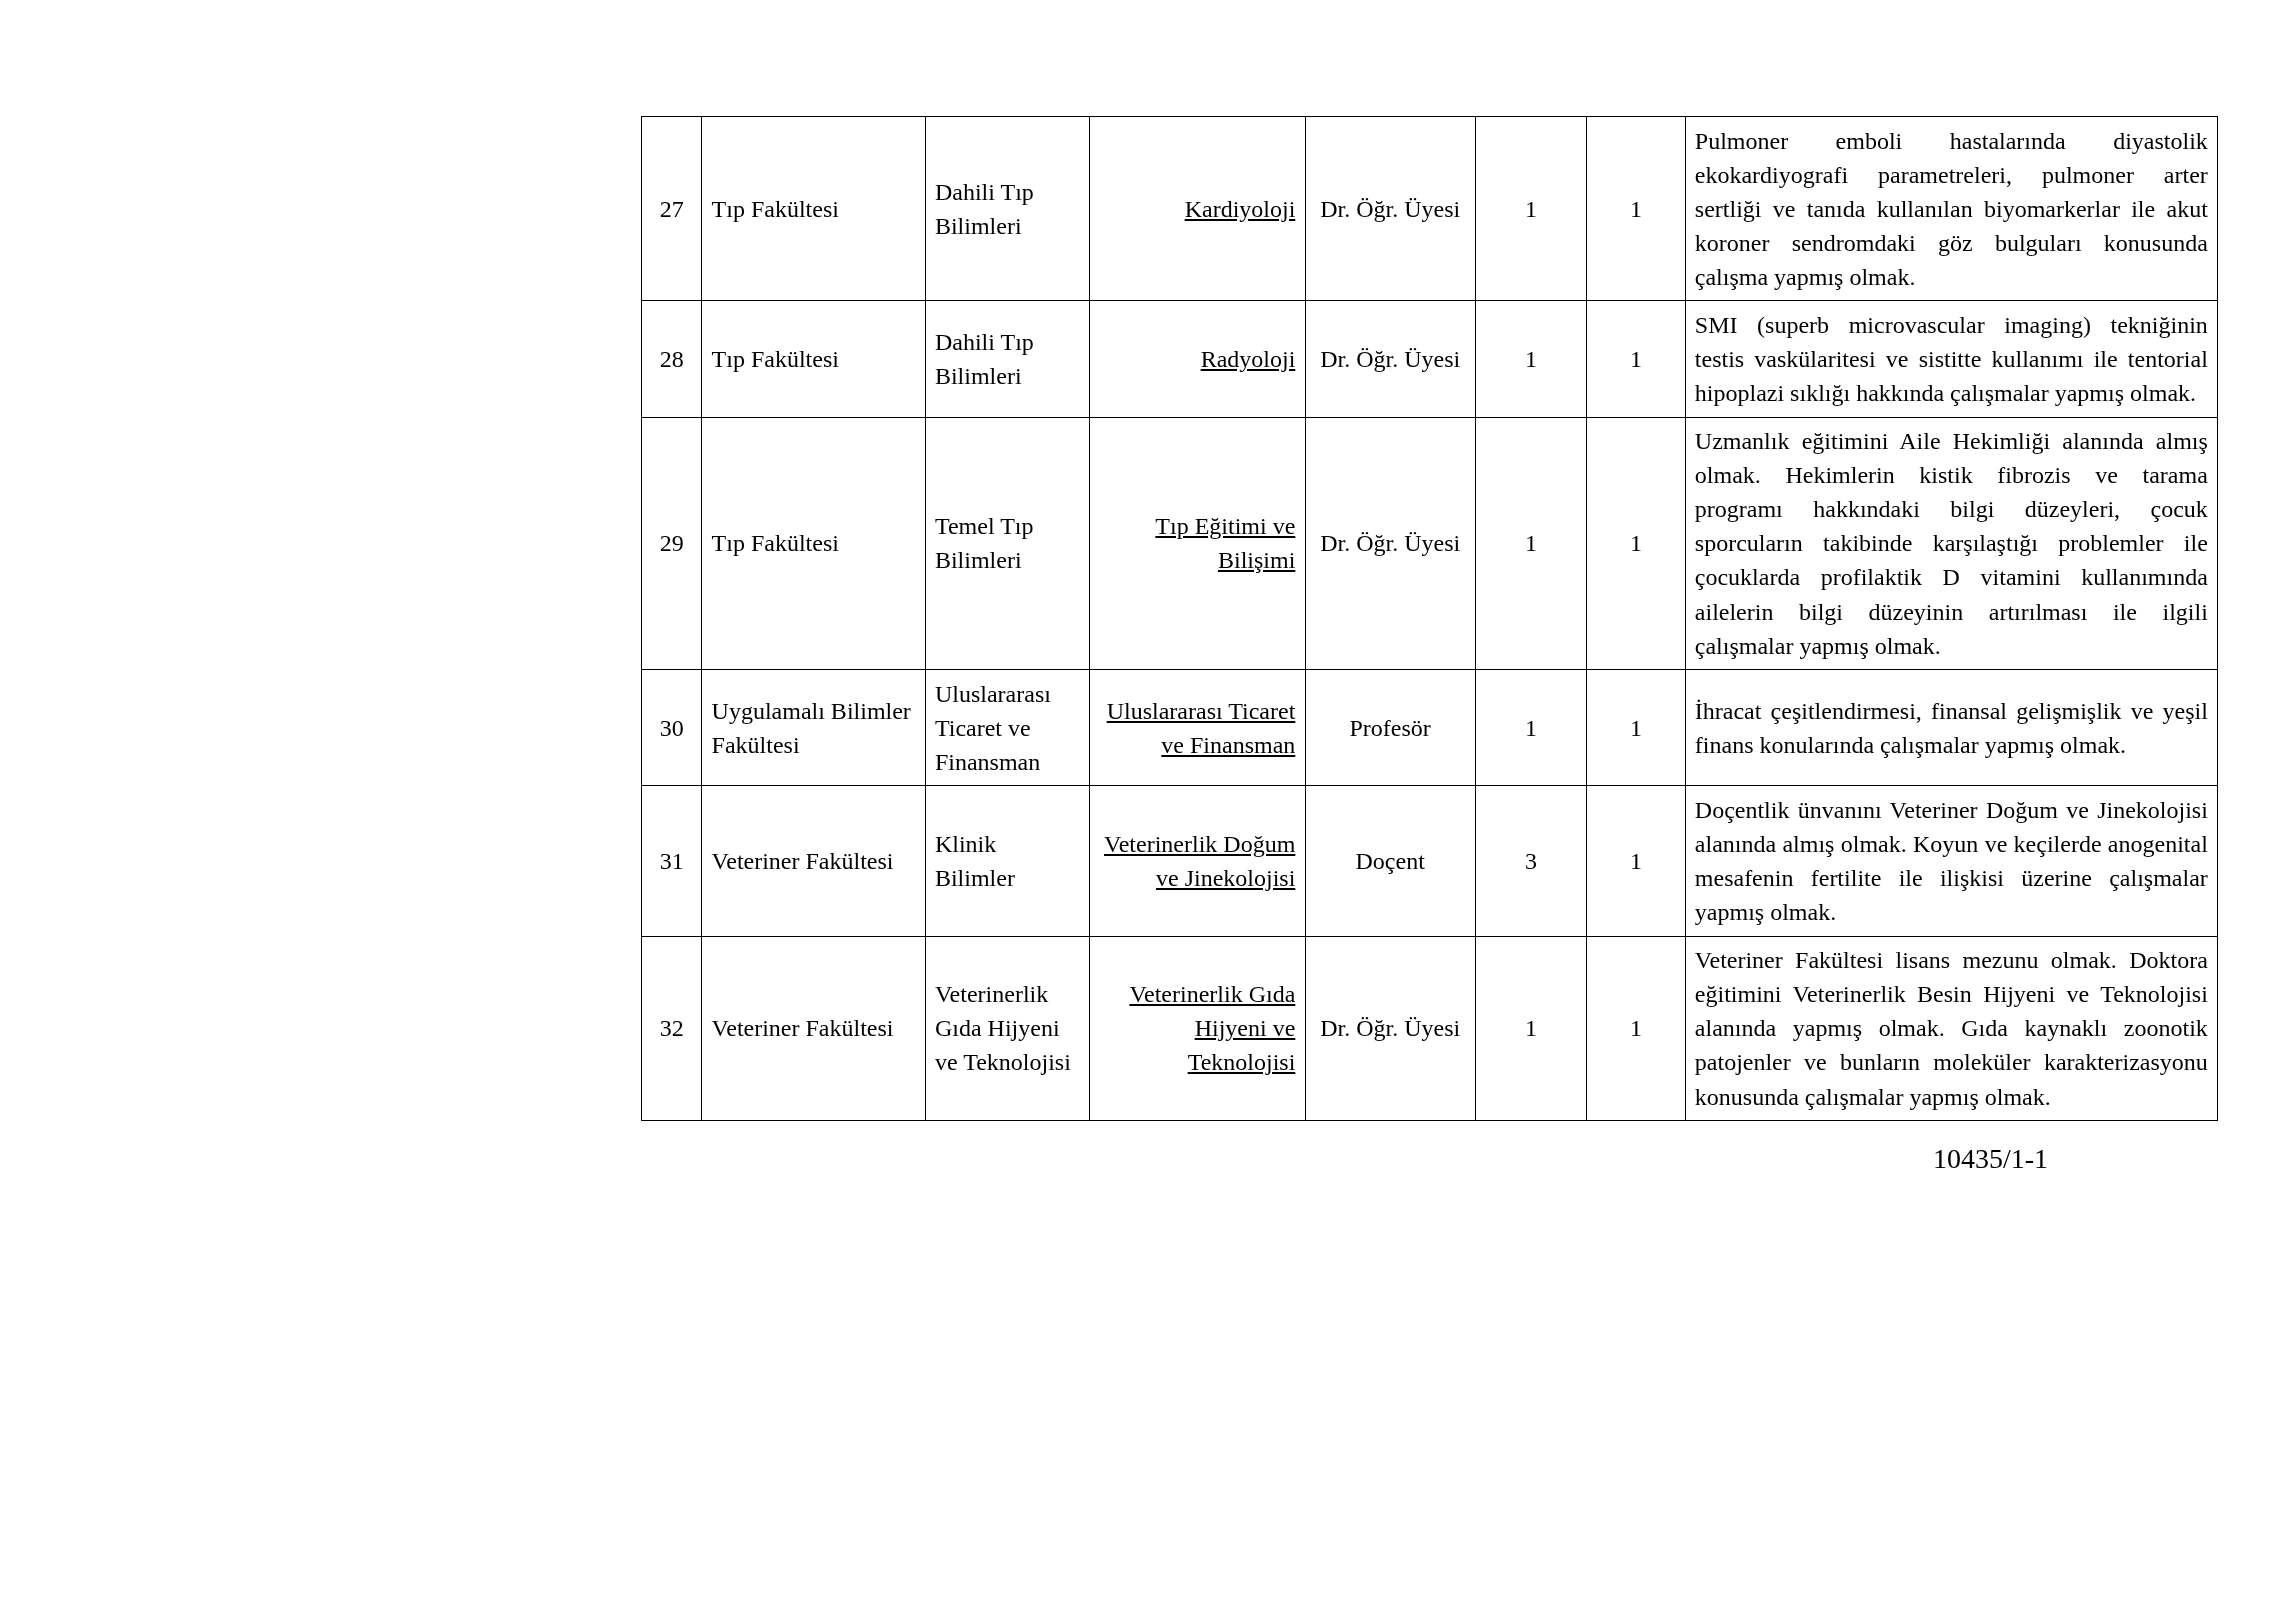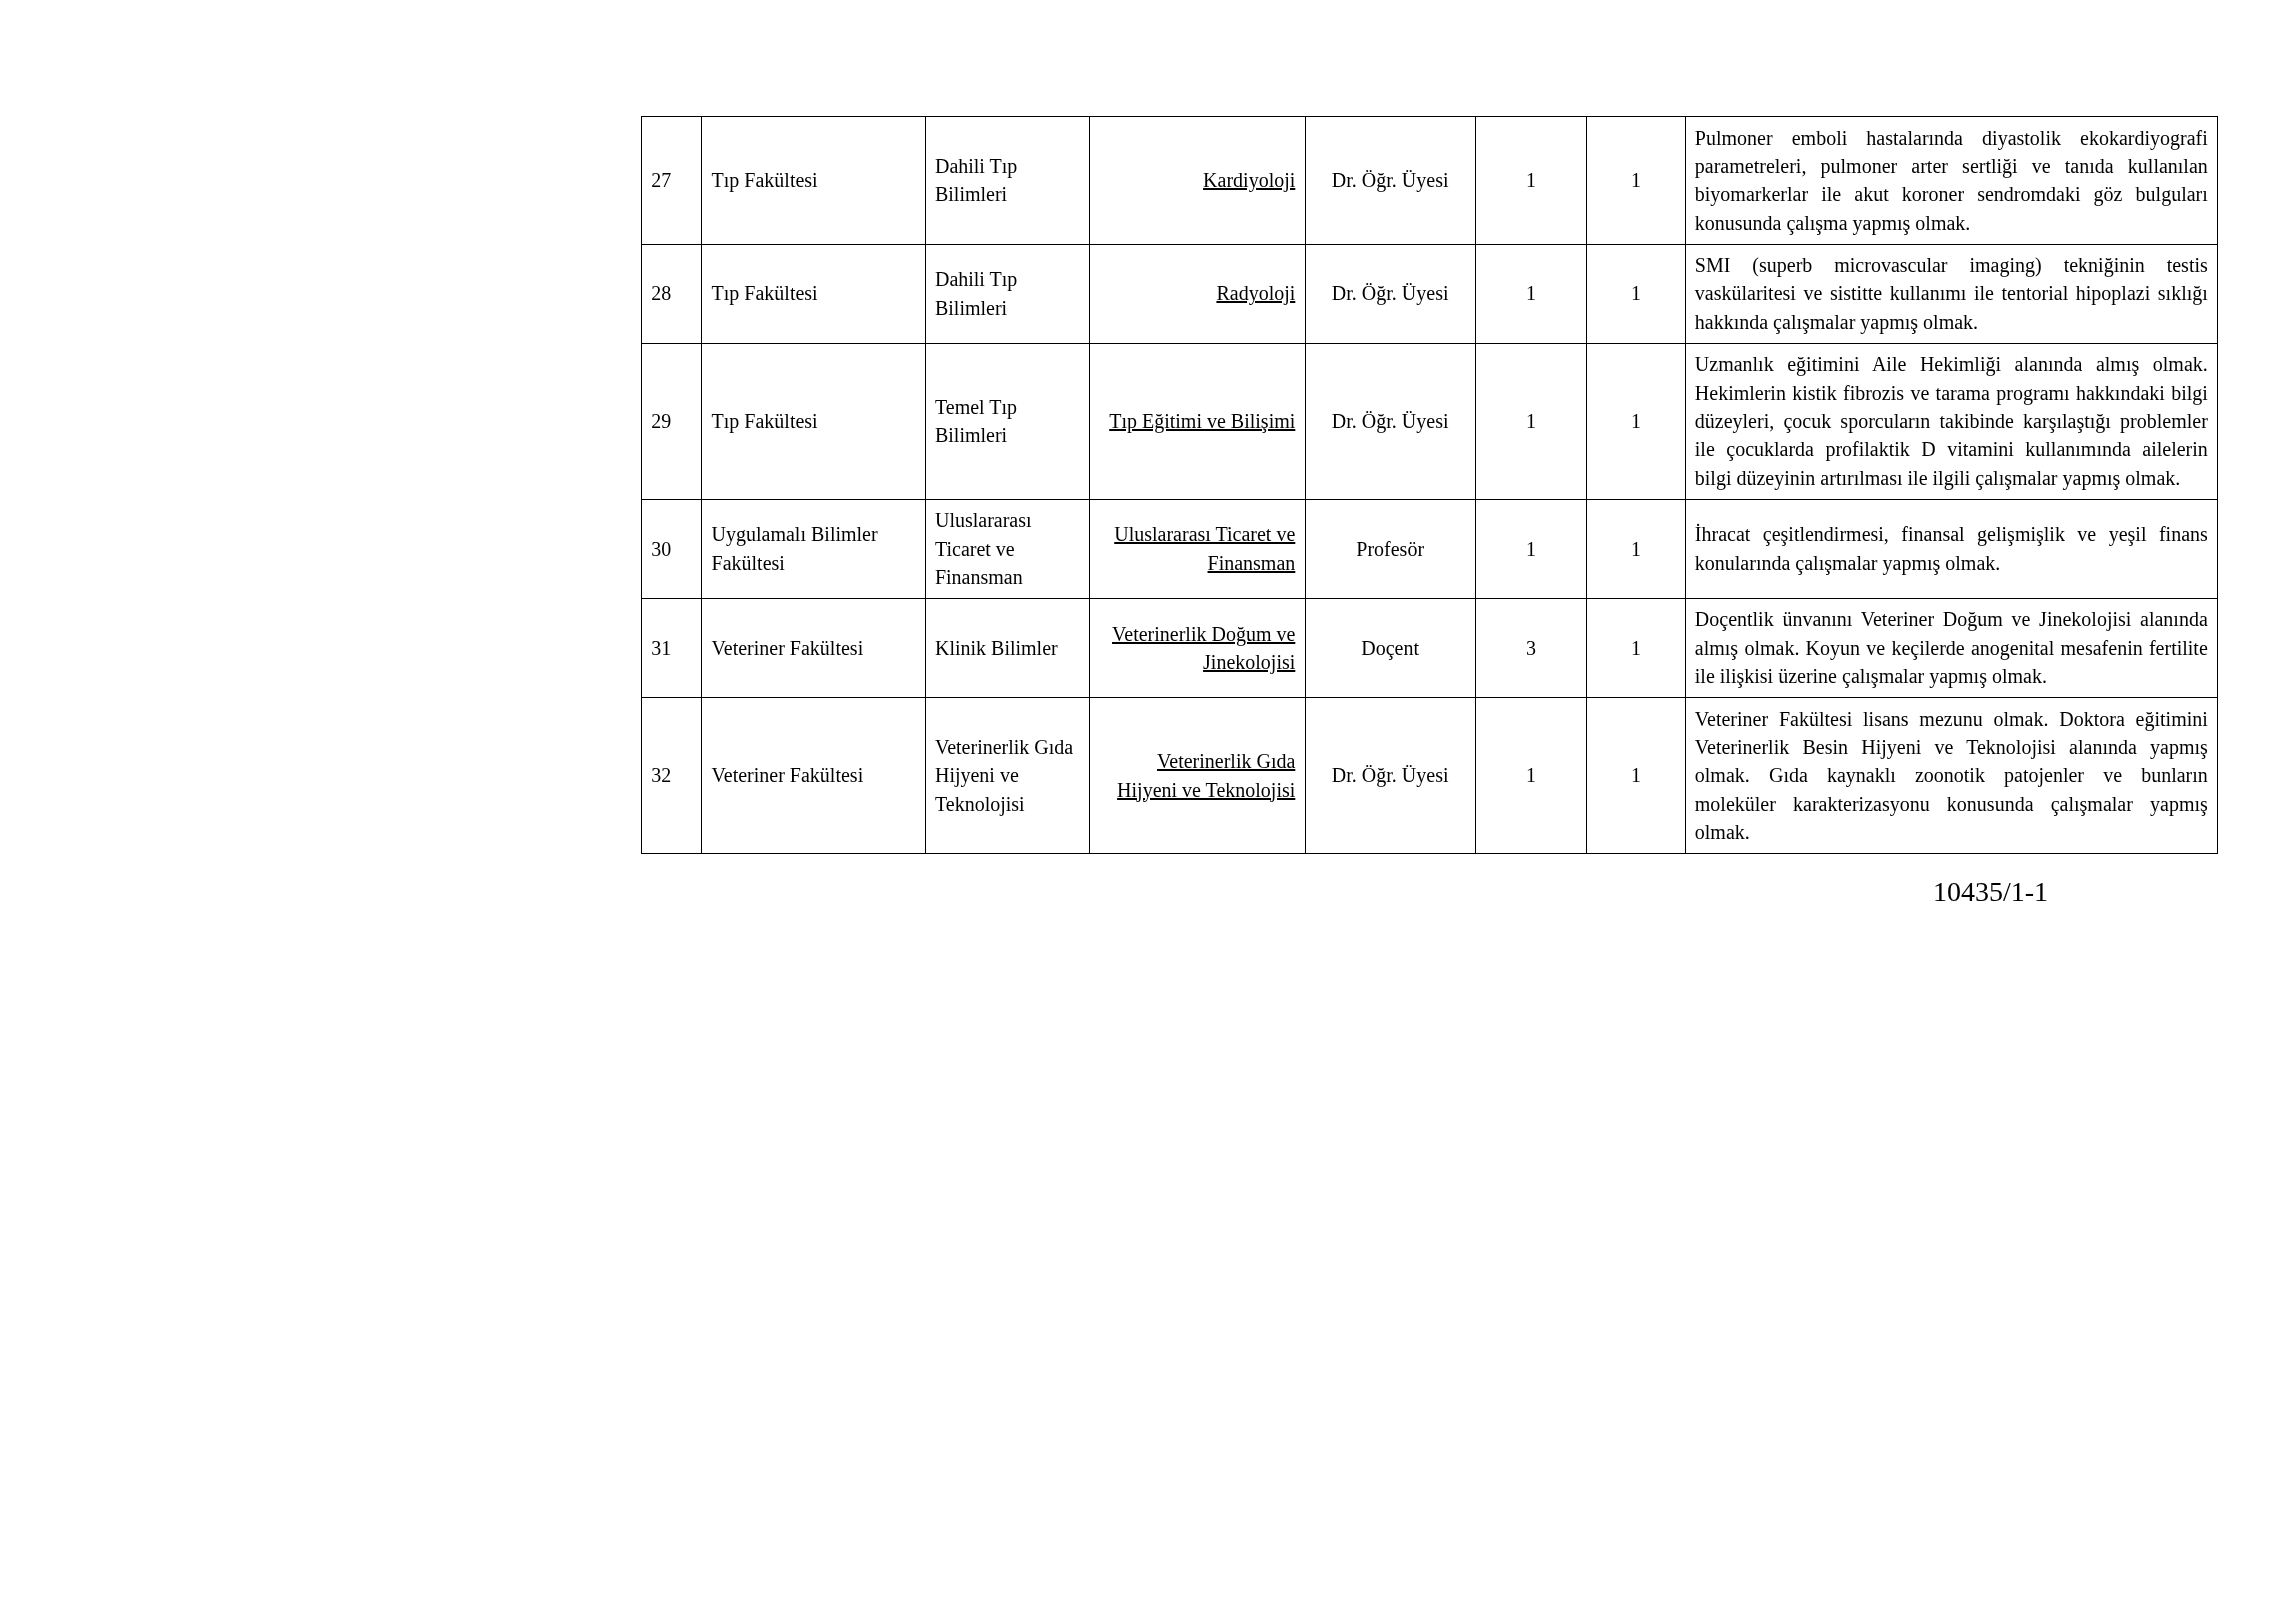--- a/index.html
+++ b/index.html
@@ -32,7 +32,7 @@
   table.listing td {
     border: 1.3px solid #000000;
     vertical-align: middle;
-    font-size: 20px;
+    font-size: 24px;
     line-height: 1.42;
     padding: 6.5px 9.2px;
   }

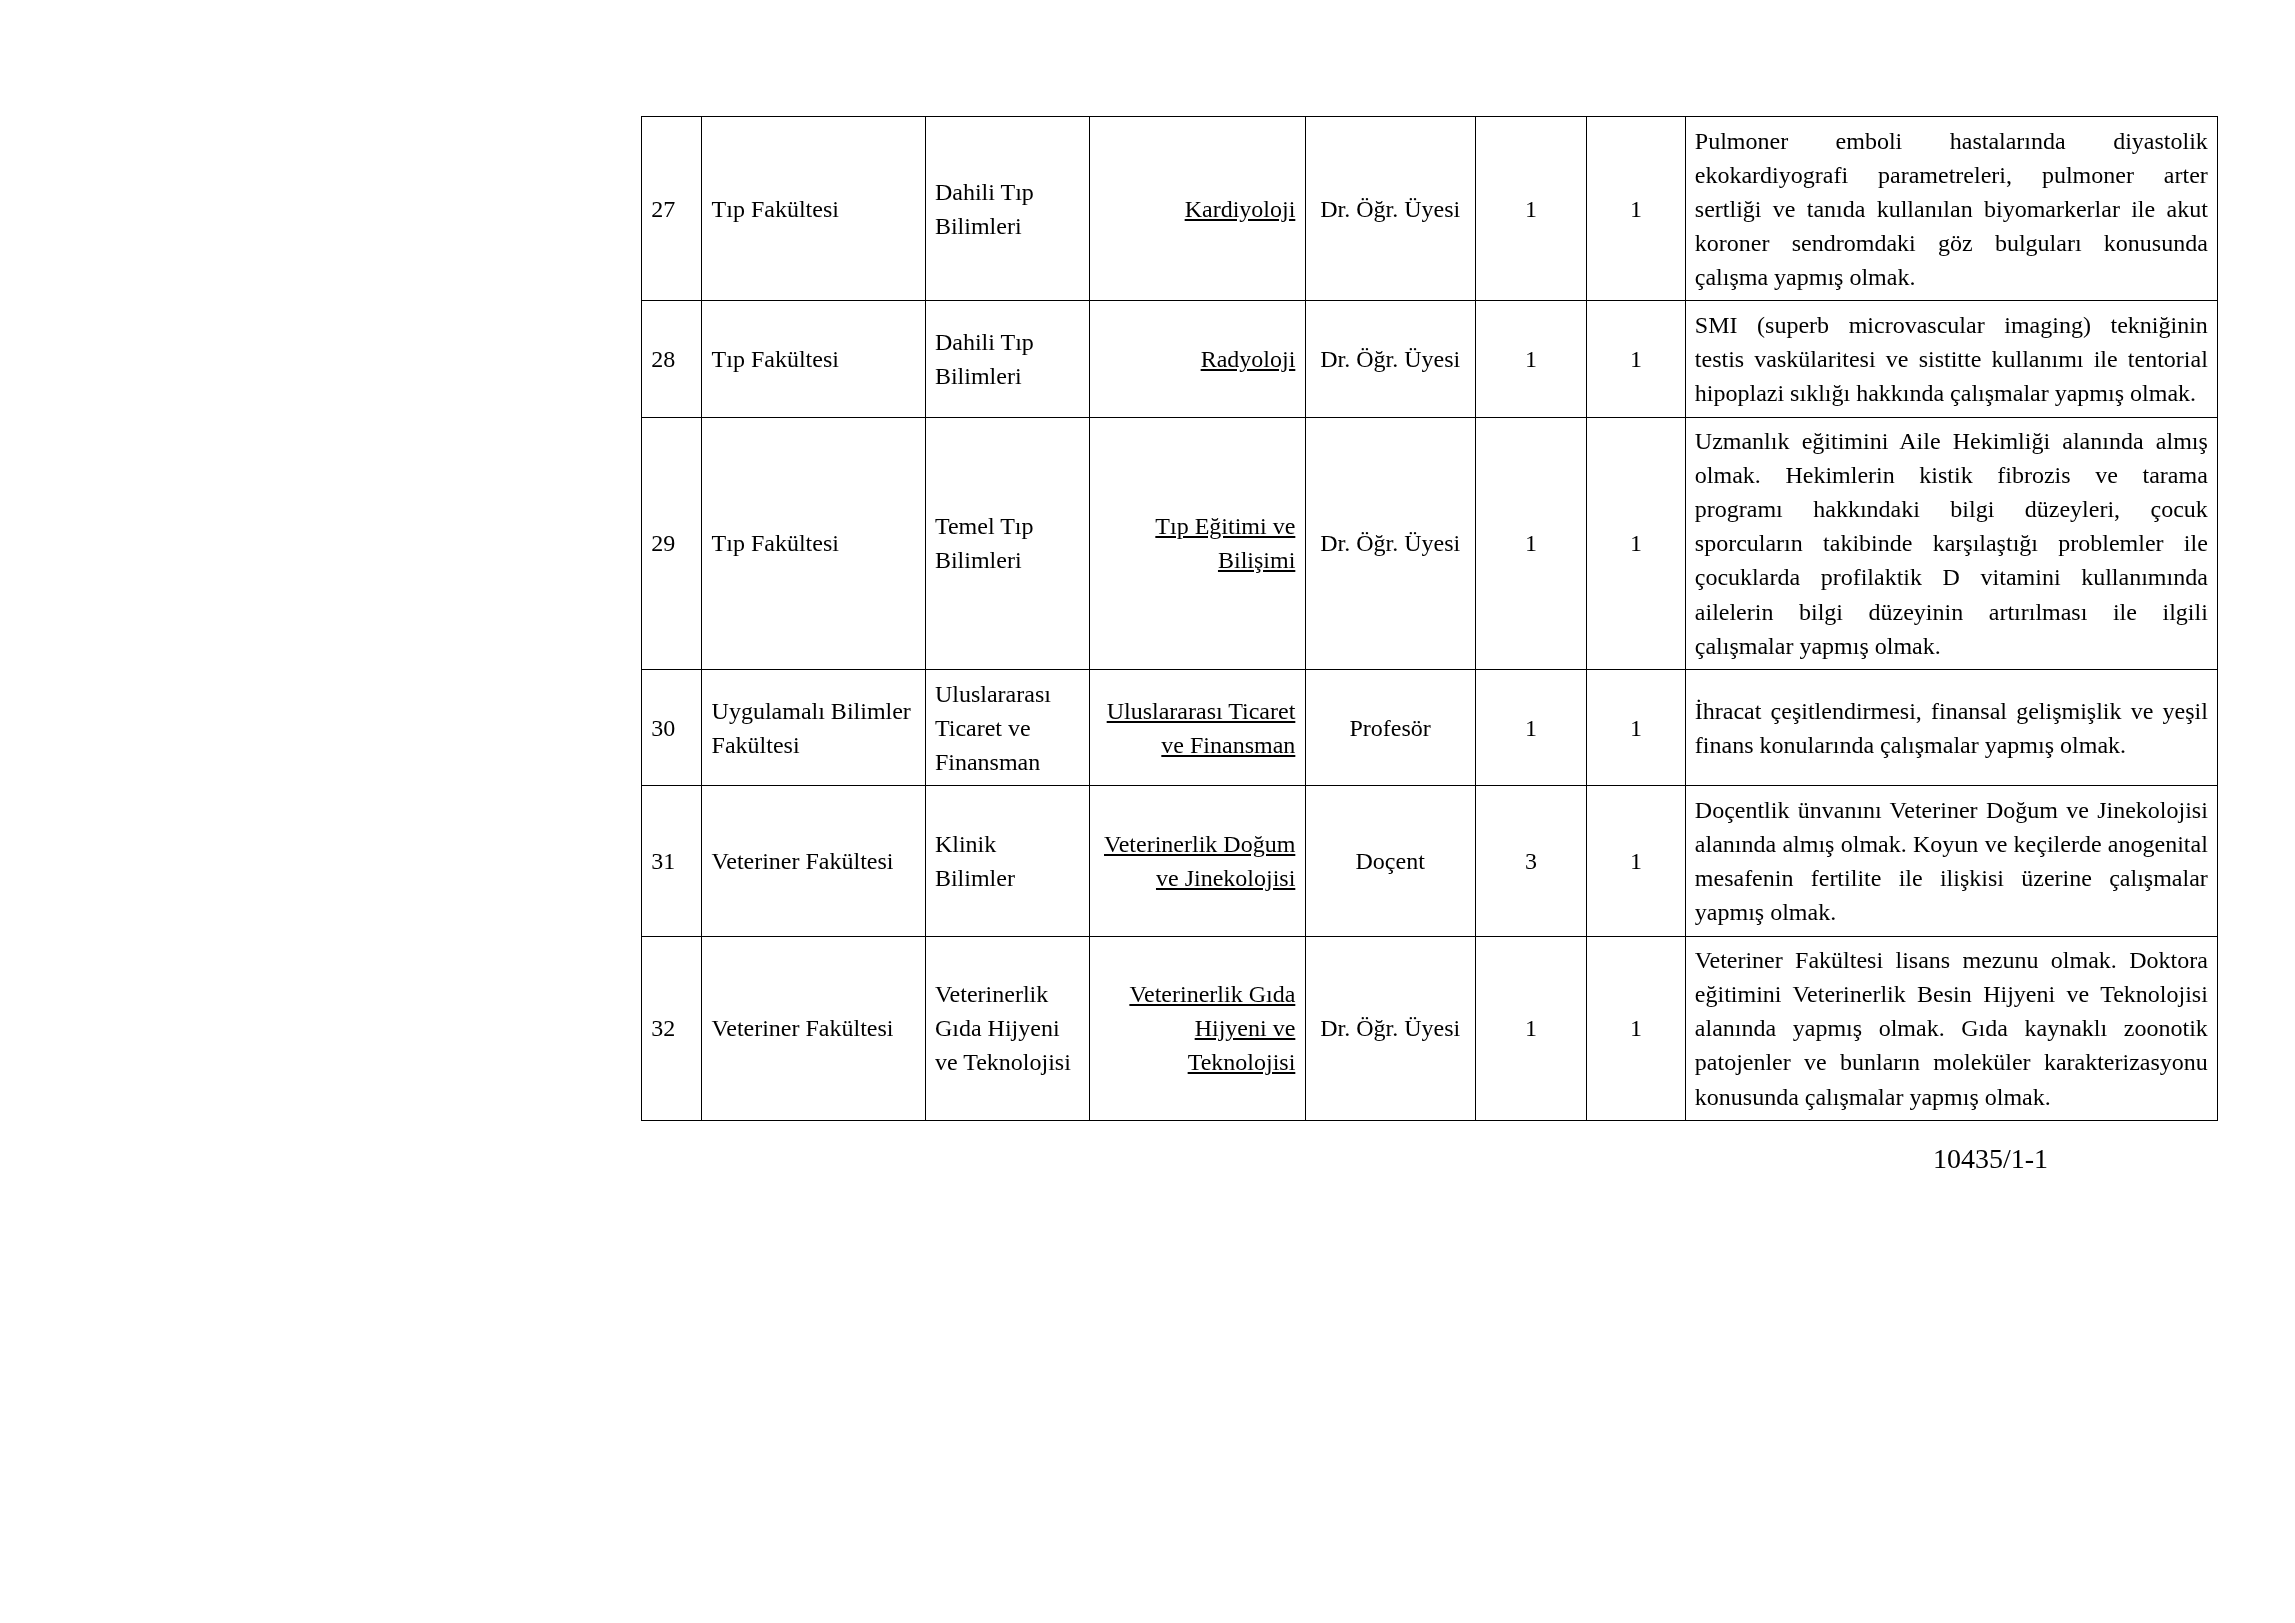--- a/index.html
+++ b/index.html
@@ -38,6 +38,7 @@
   }
   td.c-no {
     width: 41px;
+    text-align: center;
     padding: 6.5px 2.6px;
   }
   td.c-faculty {

